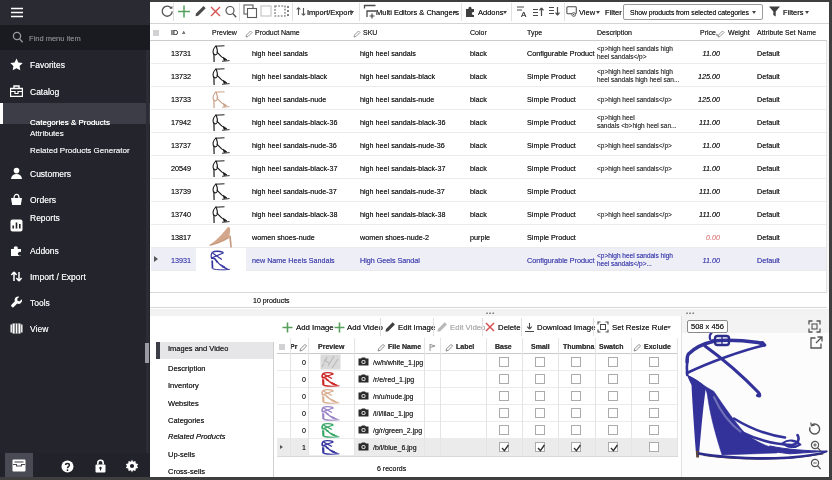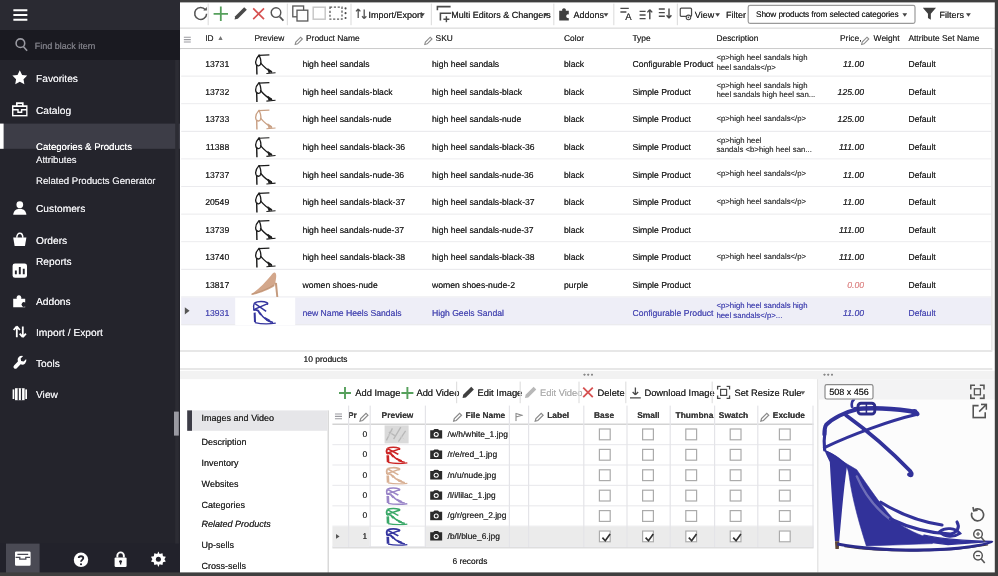--- a/index.html
+++ b/index.html
@@ -70,7 +70,7 @@
       <circle cx="5" cy="5" r="3.6" fill="none" stroke="#9a9aa2" stroke-width="1.3"></circle>
       <path d="M7.6,7.9l3,3.4" stroke="#9a9aa2" stroke-width="1.3"></path>
     </svg>
- <div class="abs" style="left:29px;top:9px;font-size:7.5px;">Find black item</div>
+ <div class="abs" style="left:29px;top:9px;font-size:7.5px;">Find menu item</div>
 </div>
 <div id="sb-sel" class="abs">
     <div class="bar"></div>

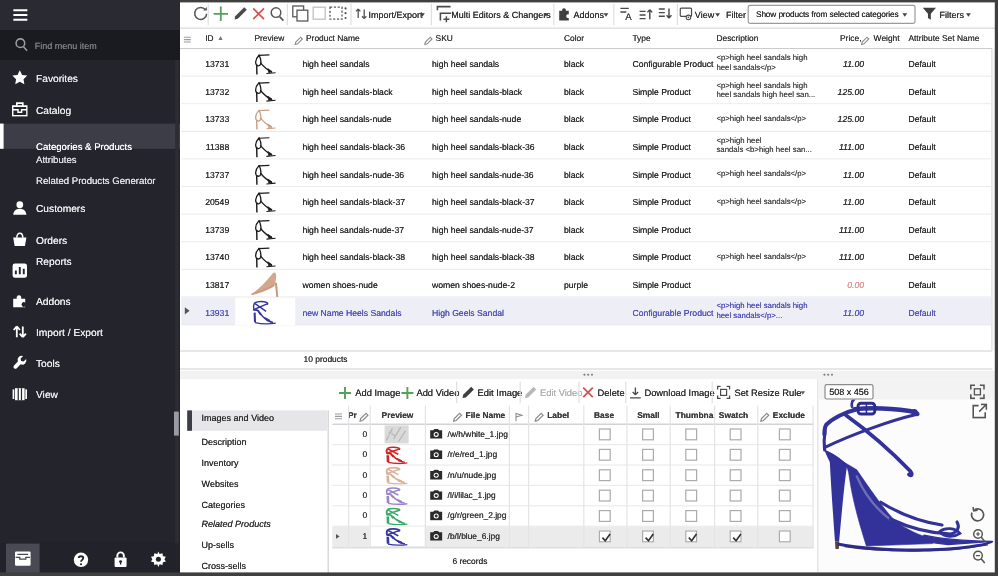--- a/index.html
+++ b/index.html
@@ -284,7 +284,7 @@
     <div class="gc" style="left:606px">Default</div>
   </div>
 <div class="abs grow" style="top:110px">
-    <div class="gc gid">11388</div>
+    <div class="gc gid">17942</div>
     <svg class="ico" style="left:59px;top:2px" width="21" height="20" viewBox="0 0 21 20">
       <g stroke="#1c1c1c" fill="none">
         <path d="M5.5,3.2L14.5,2.8" stroke-width="1"></path>

